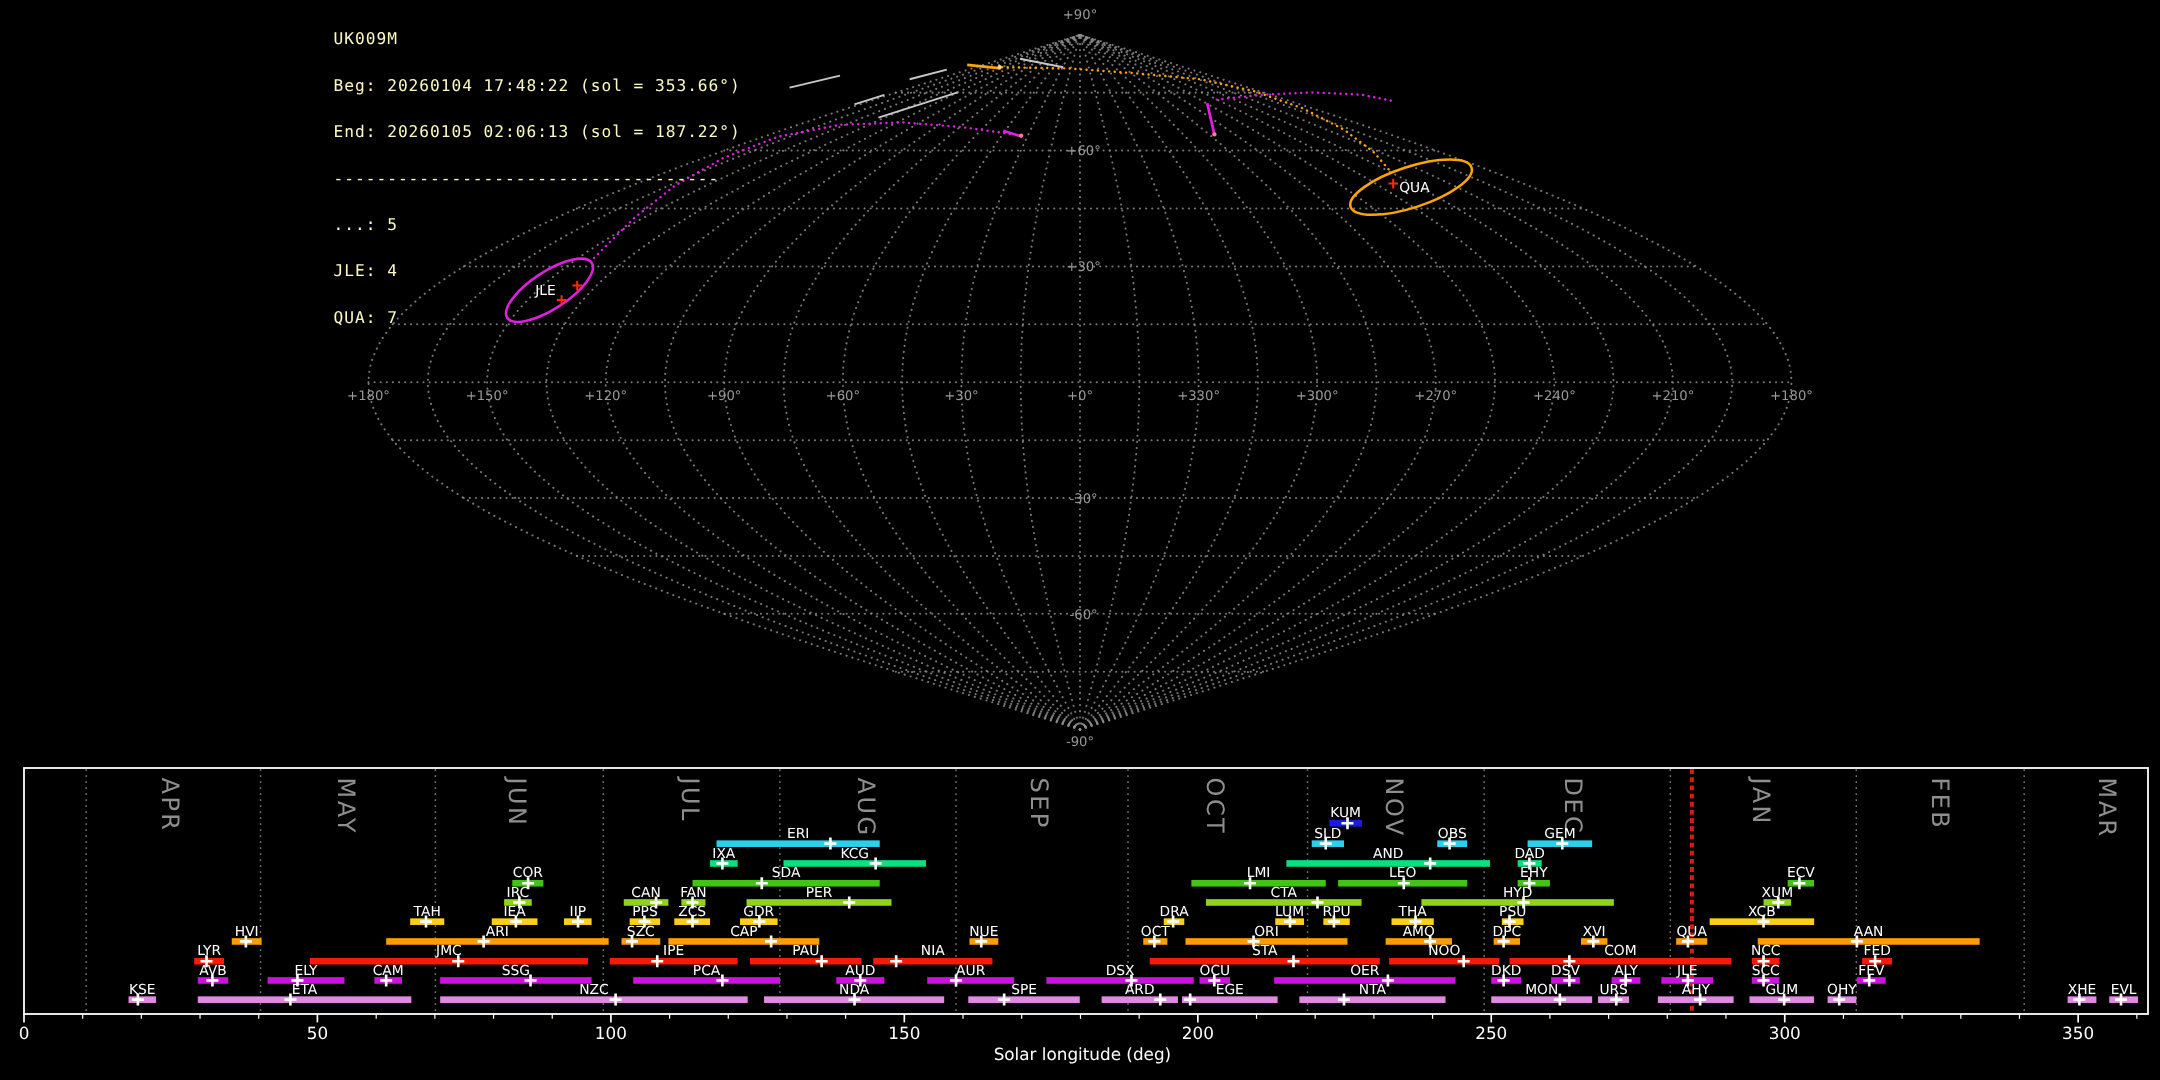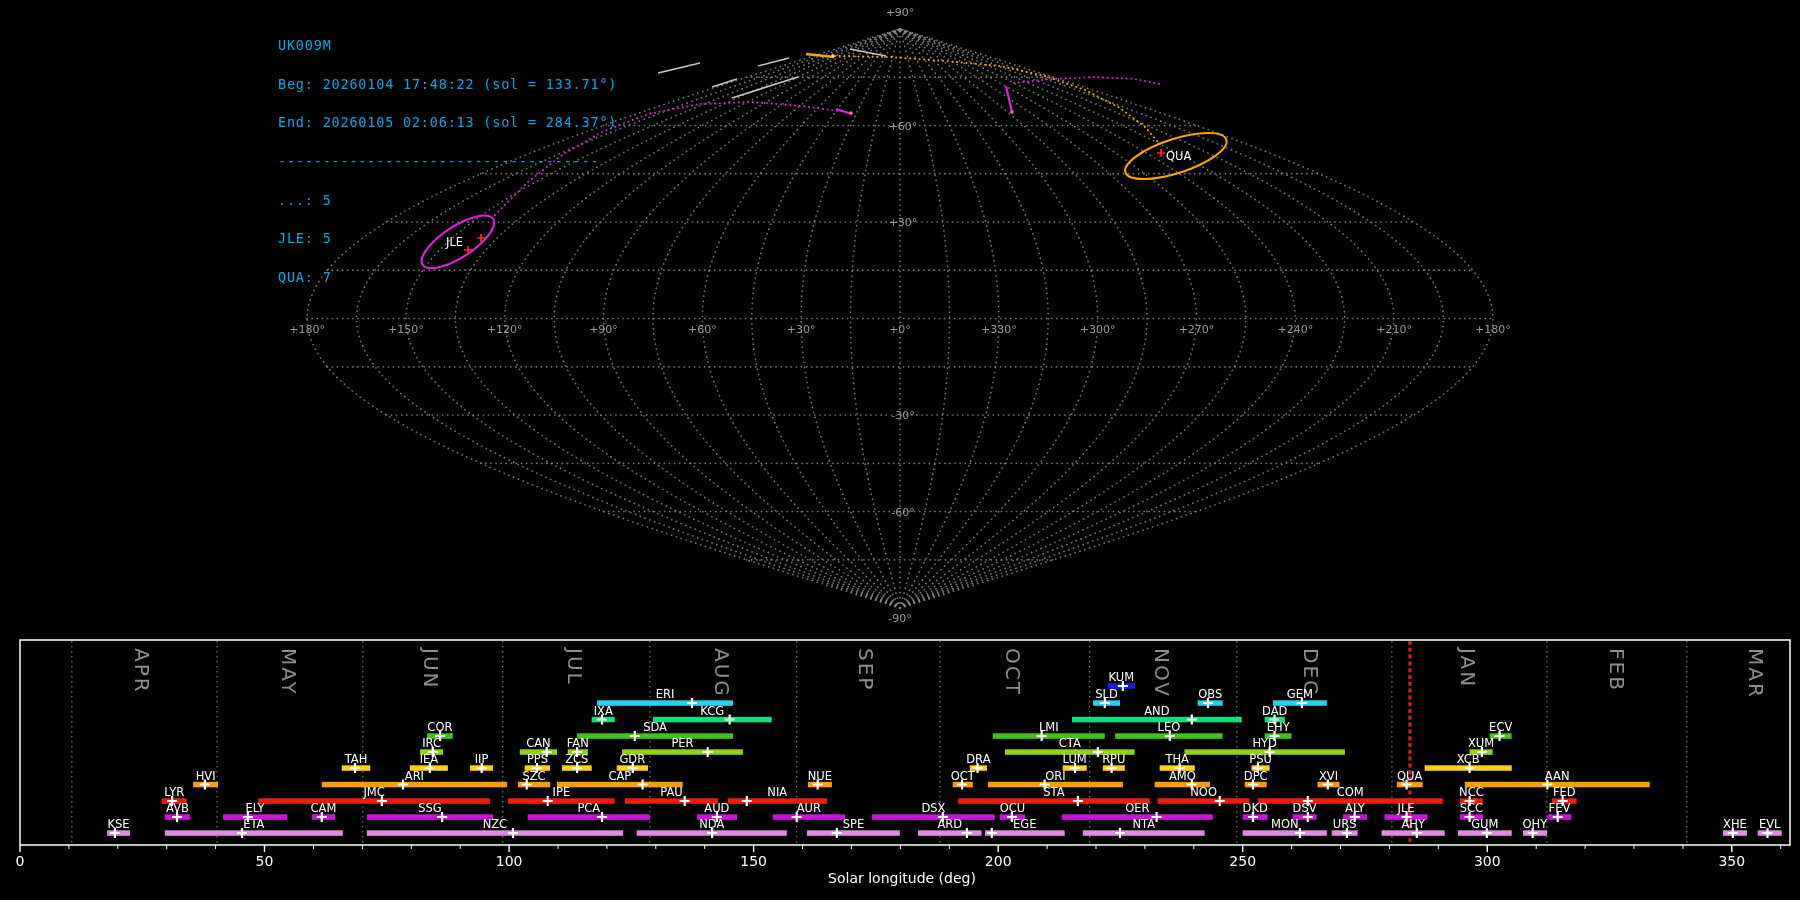--- a/index.html
+++ b/index.html
@@ -6,7 +6,7 @@
   body{width:1800px;height:900px;position:relative;overflow:hidden;
        font-family:"DejaVu Sans",sans-serif;}
   #plot{position:absolute;left:0;top:0;}
-  .hdr{position:absolute;left:278px;top:13px;color:#0ea5e9;white-space:pre;
+  .hdr{position:absolute;left:278px;top:1px;color:#fef9c3;white-space:pre;
        font:13.5px/12.9px "DejaVu Sans Mono",monospace;letter-spacing:0.8px;z-index:5;}
   .hdr div{height:12.9px;}
 </style>

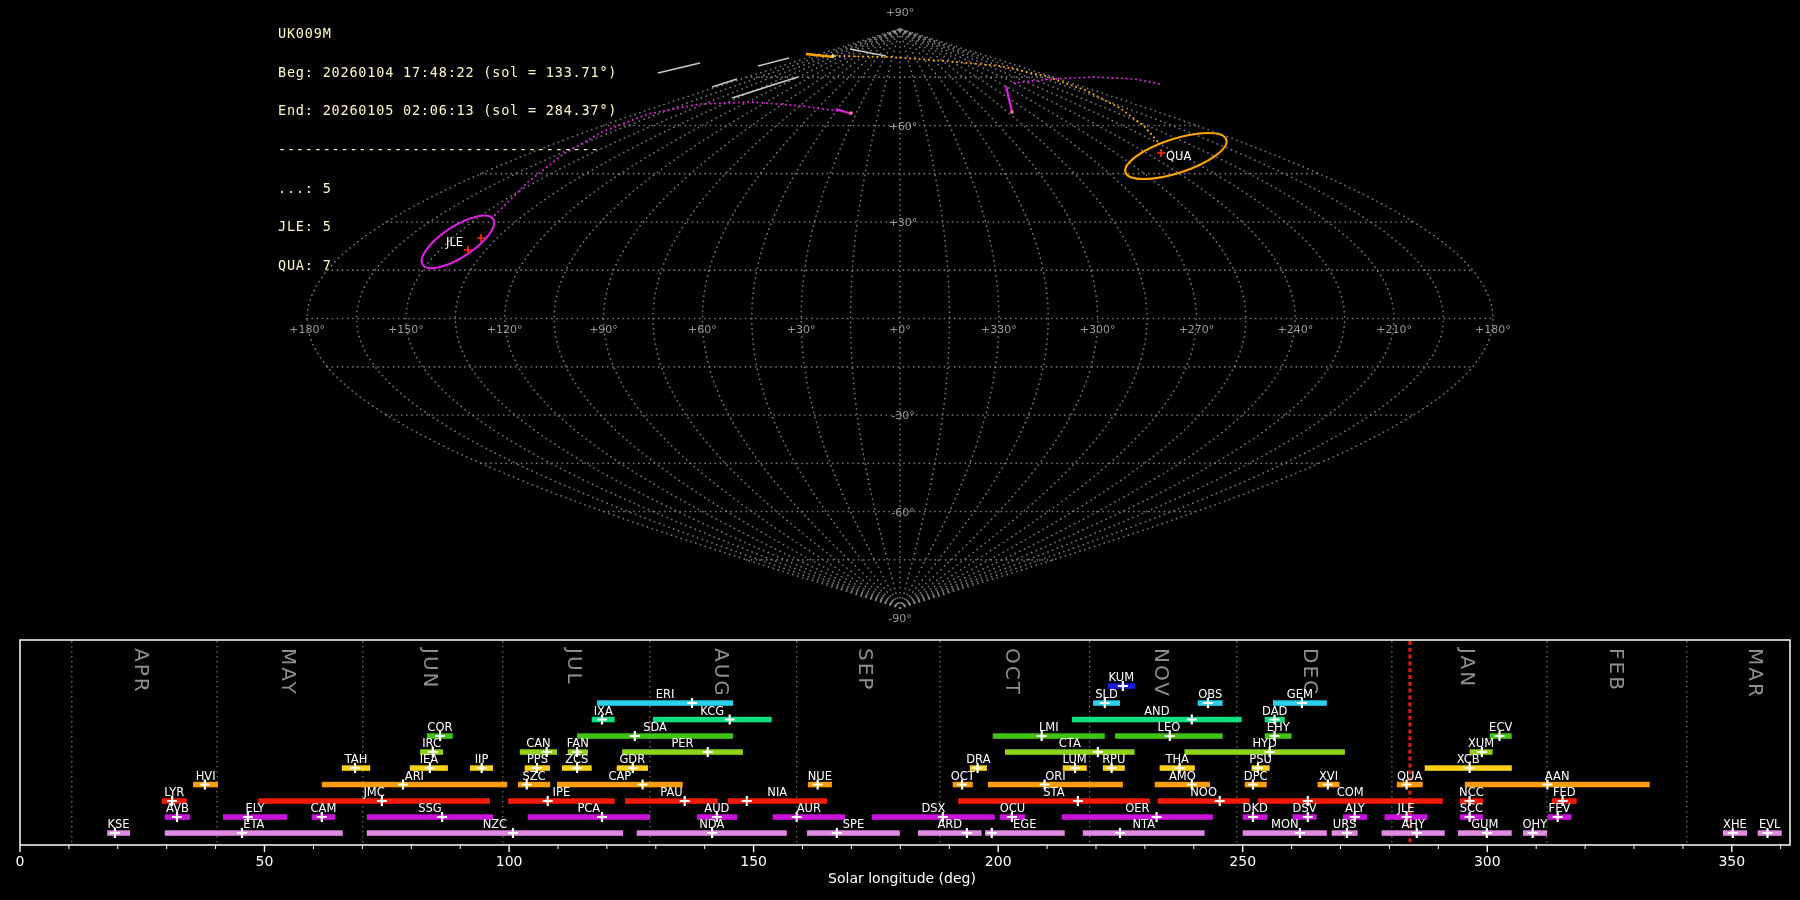--- a/index.html
+++ b/index.html
@@ -15,7 +15,7 @@
 
 <div class="hdr">
   <div>UK009M</div>
-  <div>Beg: 20260104 17:48:22 (sol = 133.71°)</div>
+  <div>Beg: 20260104 17:48:22 (sol = 353.66°)</div>
   <div>End: 20260105 02:06:13 (sol = 284.37°)</div>
   <div>------------------------------------</div>
   <div>...: 5</div>

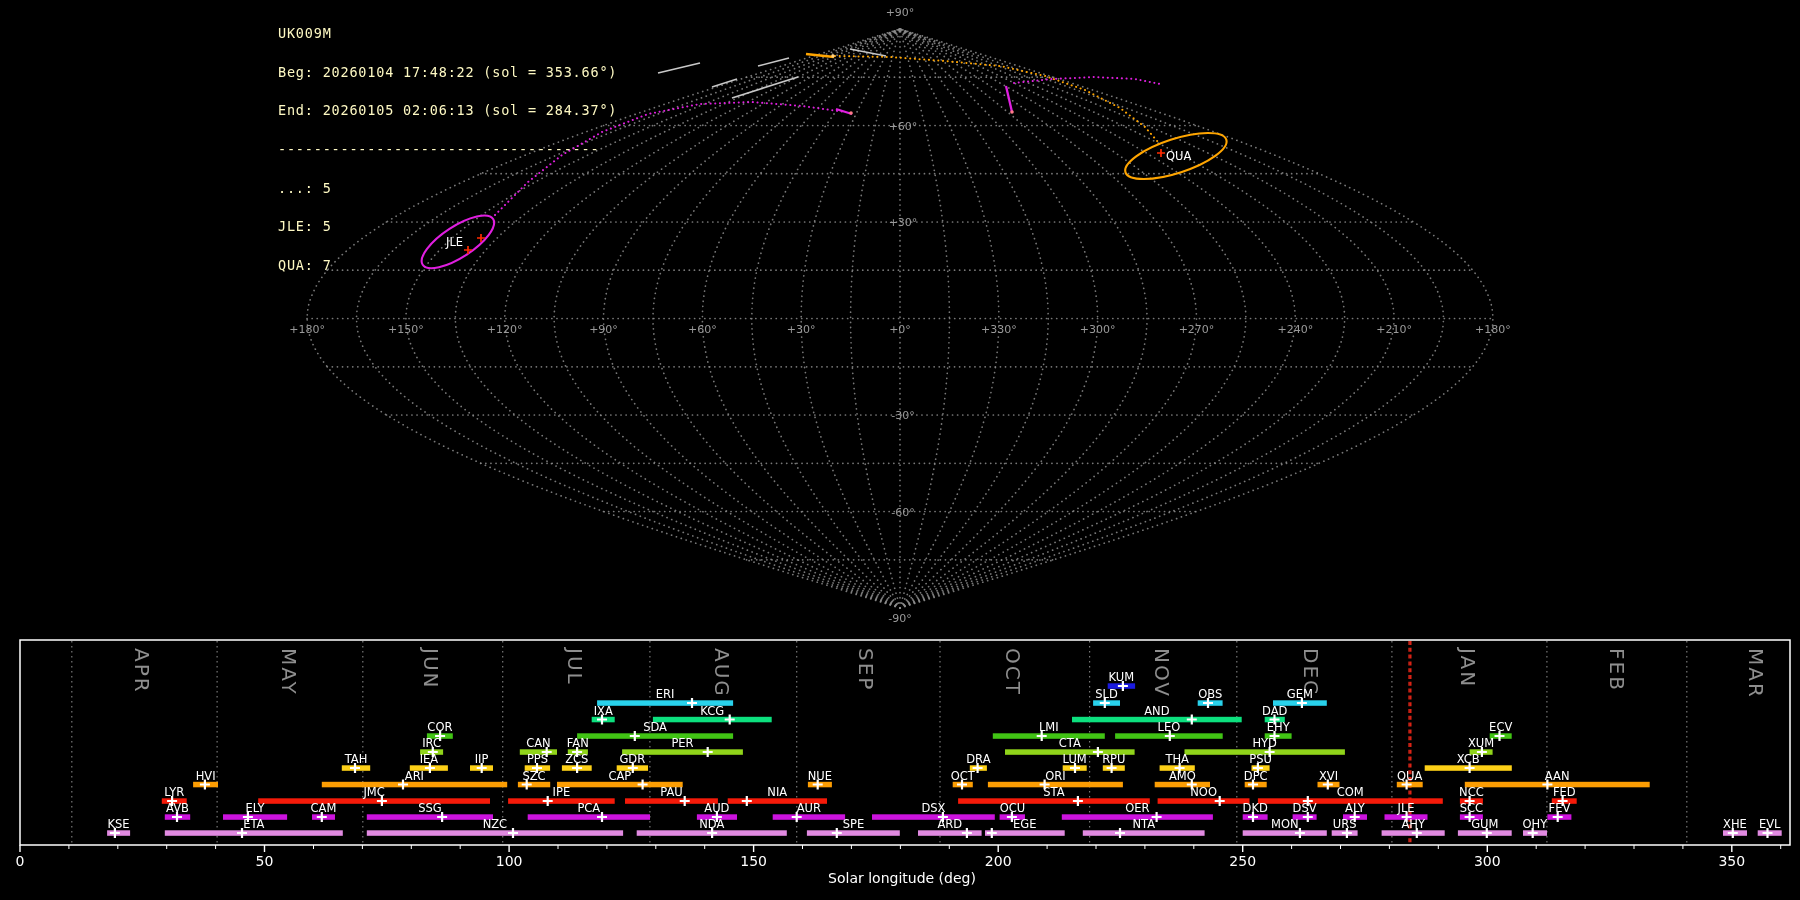--- a/index.html
+++ b/index.html
@@ -16,7 +16,7 @@
 <div class="hdr">
   <div>UK009M</div>
   <div>Beg: 20260104 17:48:22 (sol = 353.66°)</div>
-  <div>End: 20260105 02:06:13 (sol = 284.37°)</div>
+  <div>End: 20260105 02:06:13 (sol = 187.22°)</div>
   <div>------------------------------------</div>
   <div>...: 5</div>
   <div>JLE: 5</div>

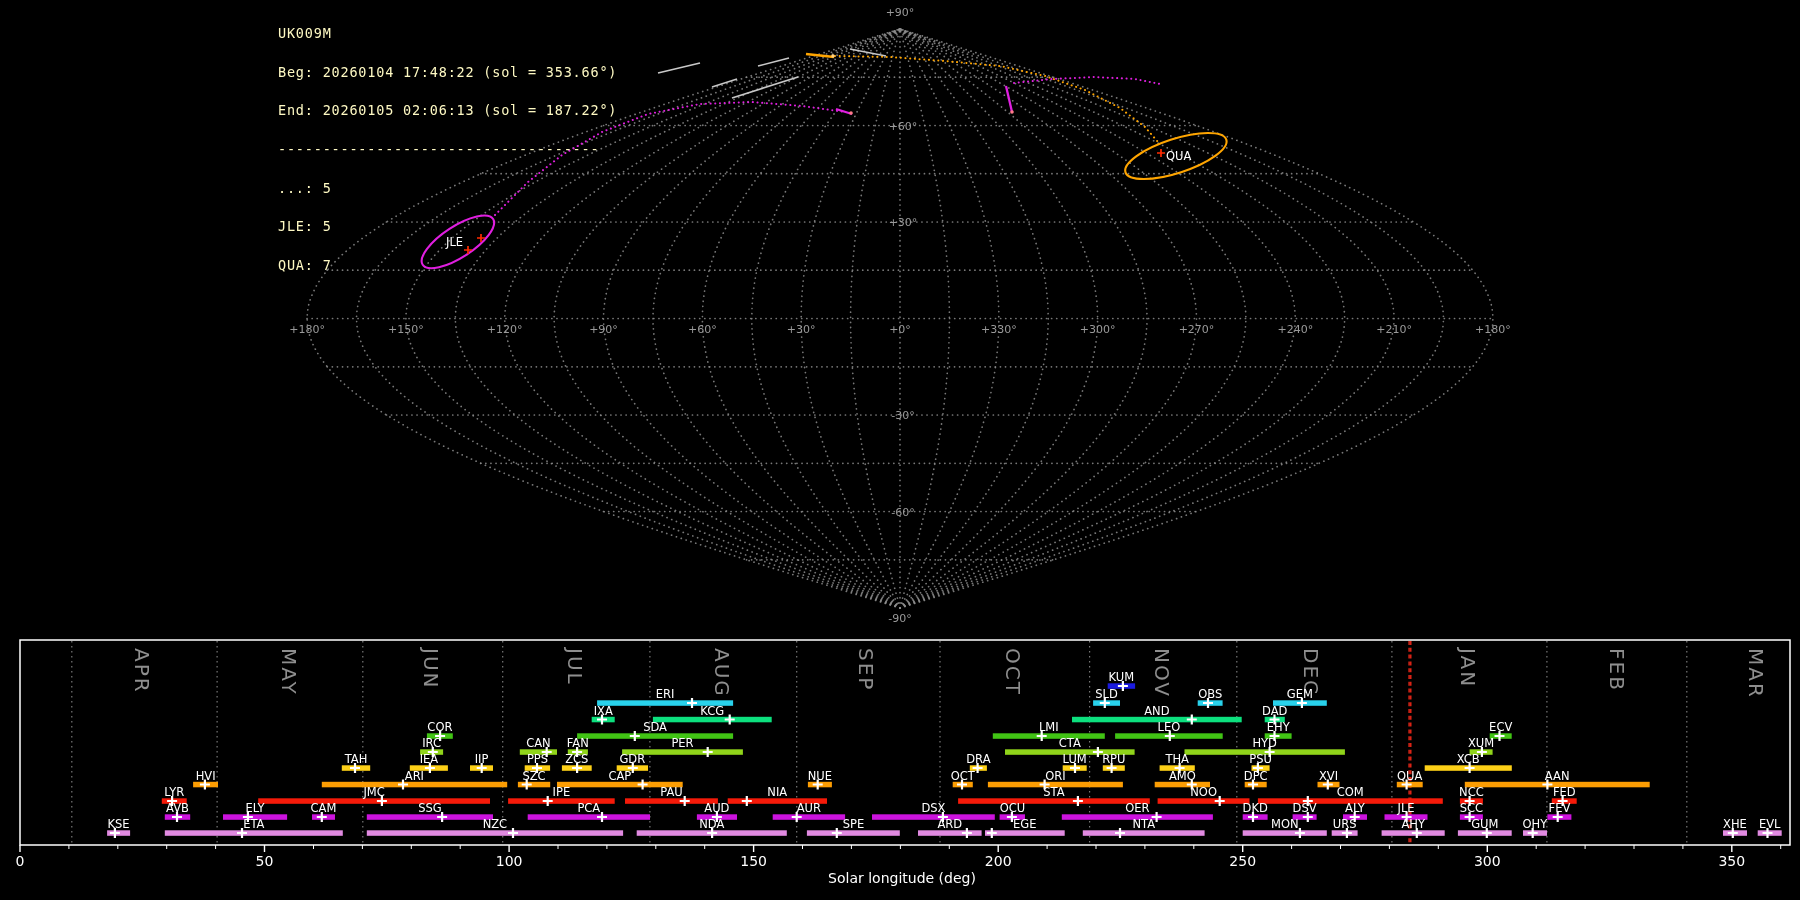--- a/index.html
+++ b/index.html
@@ -19,7 +19,7 @@
   <div>End: 20260105 02:06:13 (sol = 187.22°)</div>
   <div>------------------------------------</div>
   <div>...: 5</div>
-  <div>JLE: 5</div>
+  <div>JLE: 4</div>
   <div>QUA: 7</div>
 </div>
 

